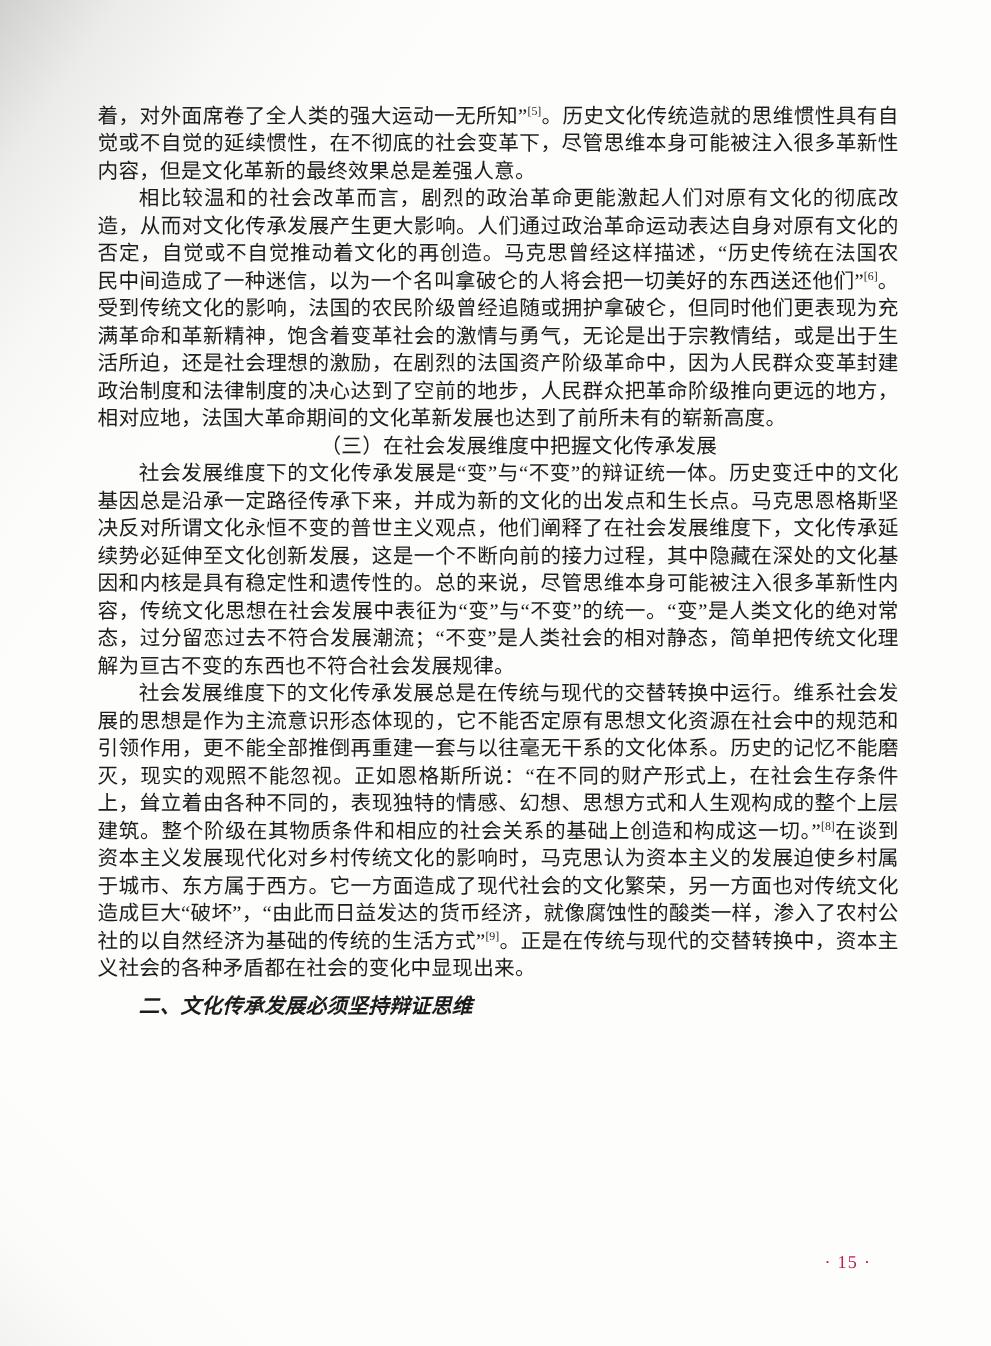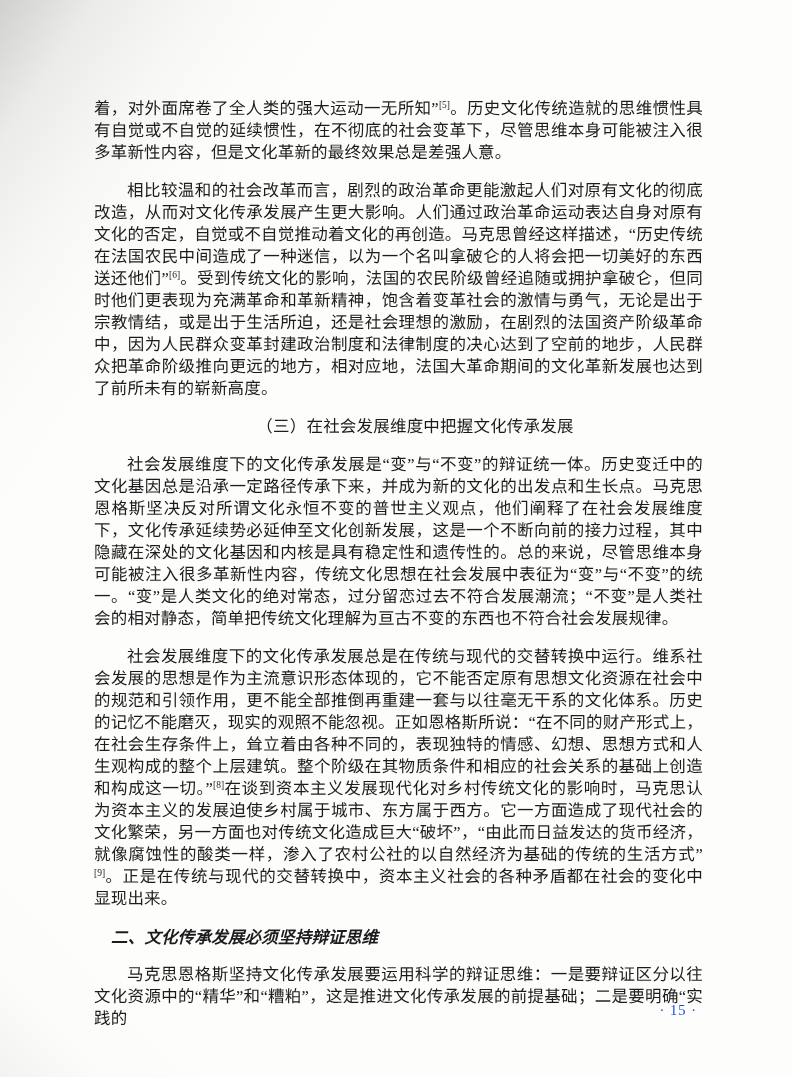--- a/index.html
+++ b/index.html
@@ -33,7 +33,7 @@
     width: 641px;
   }
   .para {
-    margin: 16px;
+    margin: 0;
     font-size: 16.5px;
     line-height: 22px;
     text-align: justify;

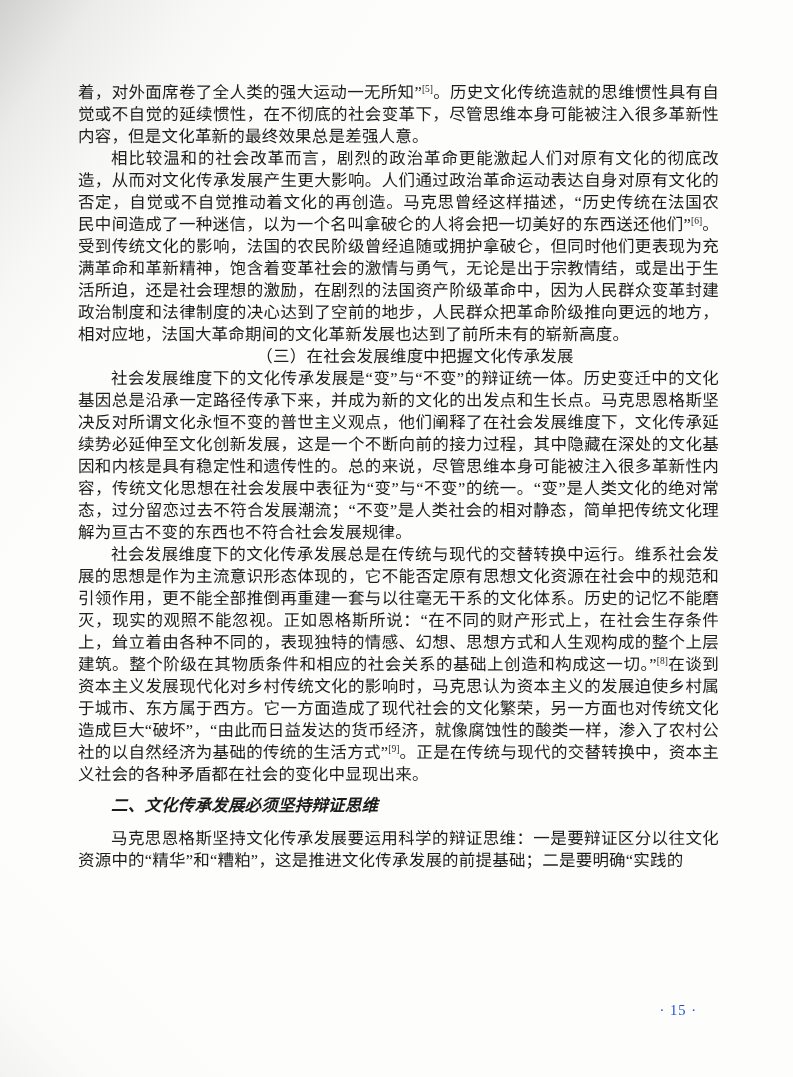--- a/index.html
+++ b/index.html
@@ -84,7 +84,6 @@
     <p class="para body indent">社会发展维度下的文化传承发展是“变”与“不变”的辩证统一体。历史变迁中的文化基因总是沿承一定路径传承下来，并成为新的文化的出发点和生长点。马克思恩格斯坚决反对所谓文化永恒不变的普世主义观点，他们阐释了在社会发展维度下，文化传承延续势必延伸至文化创新发展，这是一个不断向前的接力过程，其中隐藏在深处的文化基因和内核是具有稳定性和遗传性的。总的来说，尽管思维本身可能被注入很多革新性内容，传统文化思想在社会发展中表征为“变”与“不变”的统一。“变”是人类文化的绝对常态，过分留恋过去不符合发展潮流；“不变”是人类社会的相对静态，简单把传统文化理解为亘古不变的东西也不符合社会发展规律。</p>
     <p class="para body indent">社会发展维度下的文化传承发展总是在传统与现代的交替转换中运行。维系社会发展的思想是作为主流意识形态体现的，它不能否定原有思想文化资源在社会中的规范和引领作用，更不能全部推倒再重建一套与以往毫无干系的文化体系。历史的记忆不能磨灭，现实的观照不能忽视。正如恩格斯所说：“在不同的财产形式上，在社会生存条件上，耸立着由各种不同的，表现独特的情感、幻想、思想方式和人生观构成的整个上层建筑。整个阶级在其物质条件和相应的社会关系的基础上创造和构成这一切。”<sup class="cite">[8]</sup>在谈到资本主义发展现代化对乡村传统文化的影响时，马克思认为资本主义的发展迫使乡村属于城市、东方属于西方。它一方面造成了现代社会的文化繁荣，另一方面也对传统文化造成巨大“破坏”，“由此而日益发达的货币经济，就像腐蚀性的酸类一样，渗入了农村公社的以自然经济为基础的传统的生活方式”<sup class="cite">[9]</sup>。正是在传统与现代的交替转换中，资本主义社会的各种矛盾都在社会的变化中显现出来。</p>
     <p class="para heading indent">二、文化传承发展必须坚持辩证思维</p>
-    <p class="para body indent">马克思恩格斯坚持文化传承发展要运用科学的辩证思维：一是要辩证区分以往文化资源中的“精华”和“糟粕”，这是推进文化传承发展的前提基础；二是要明确“实践的</p>
   </div>
 
 <div class="page-number">· 15 ·</div>

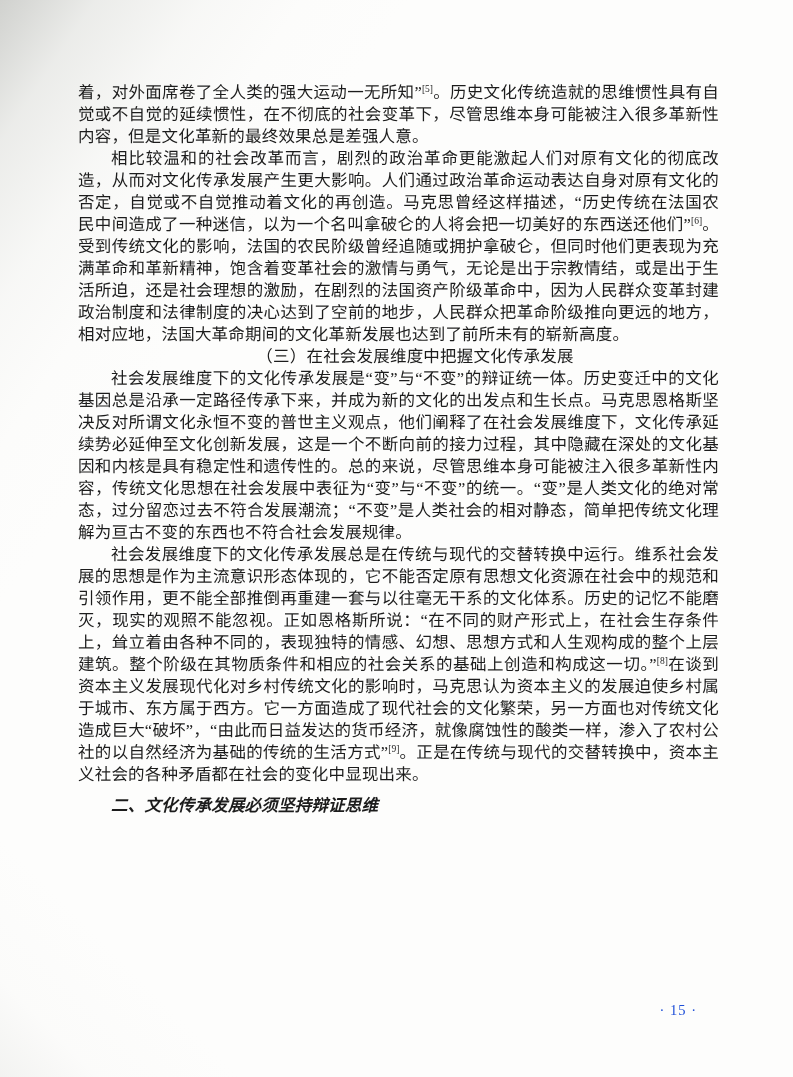--- a/index.html
+++ b/index.html
@@ -71,7 +71,7 @@
     font-size: 14.5px;
     line-height: 20px;
     letter-spacing: 1px;
-    color: #1d4ed8;
+    color: #be185d;
   }
 </style>
 </head>

